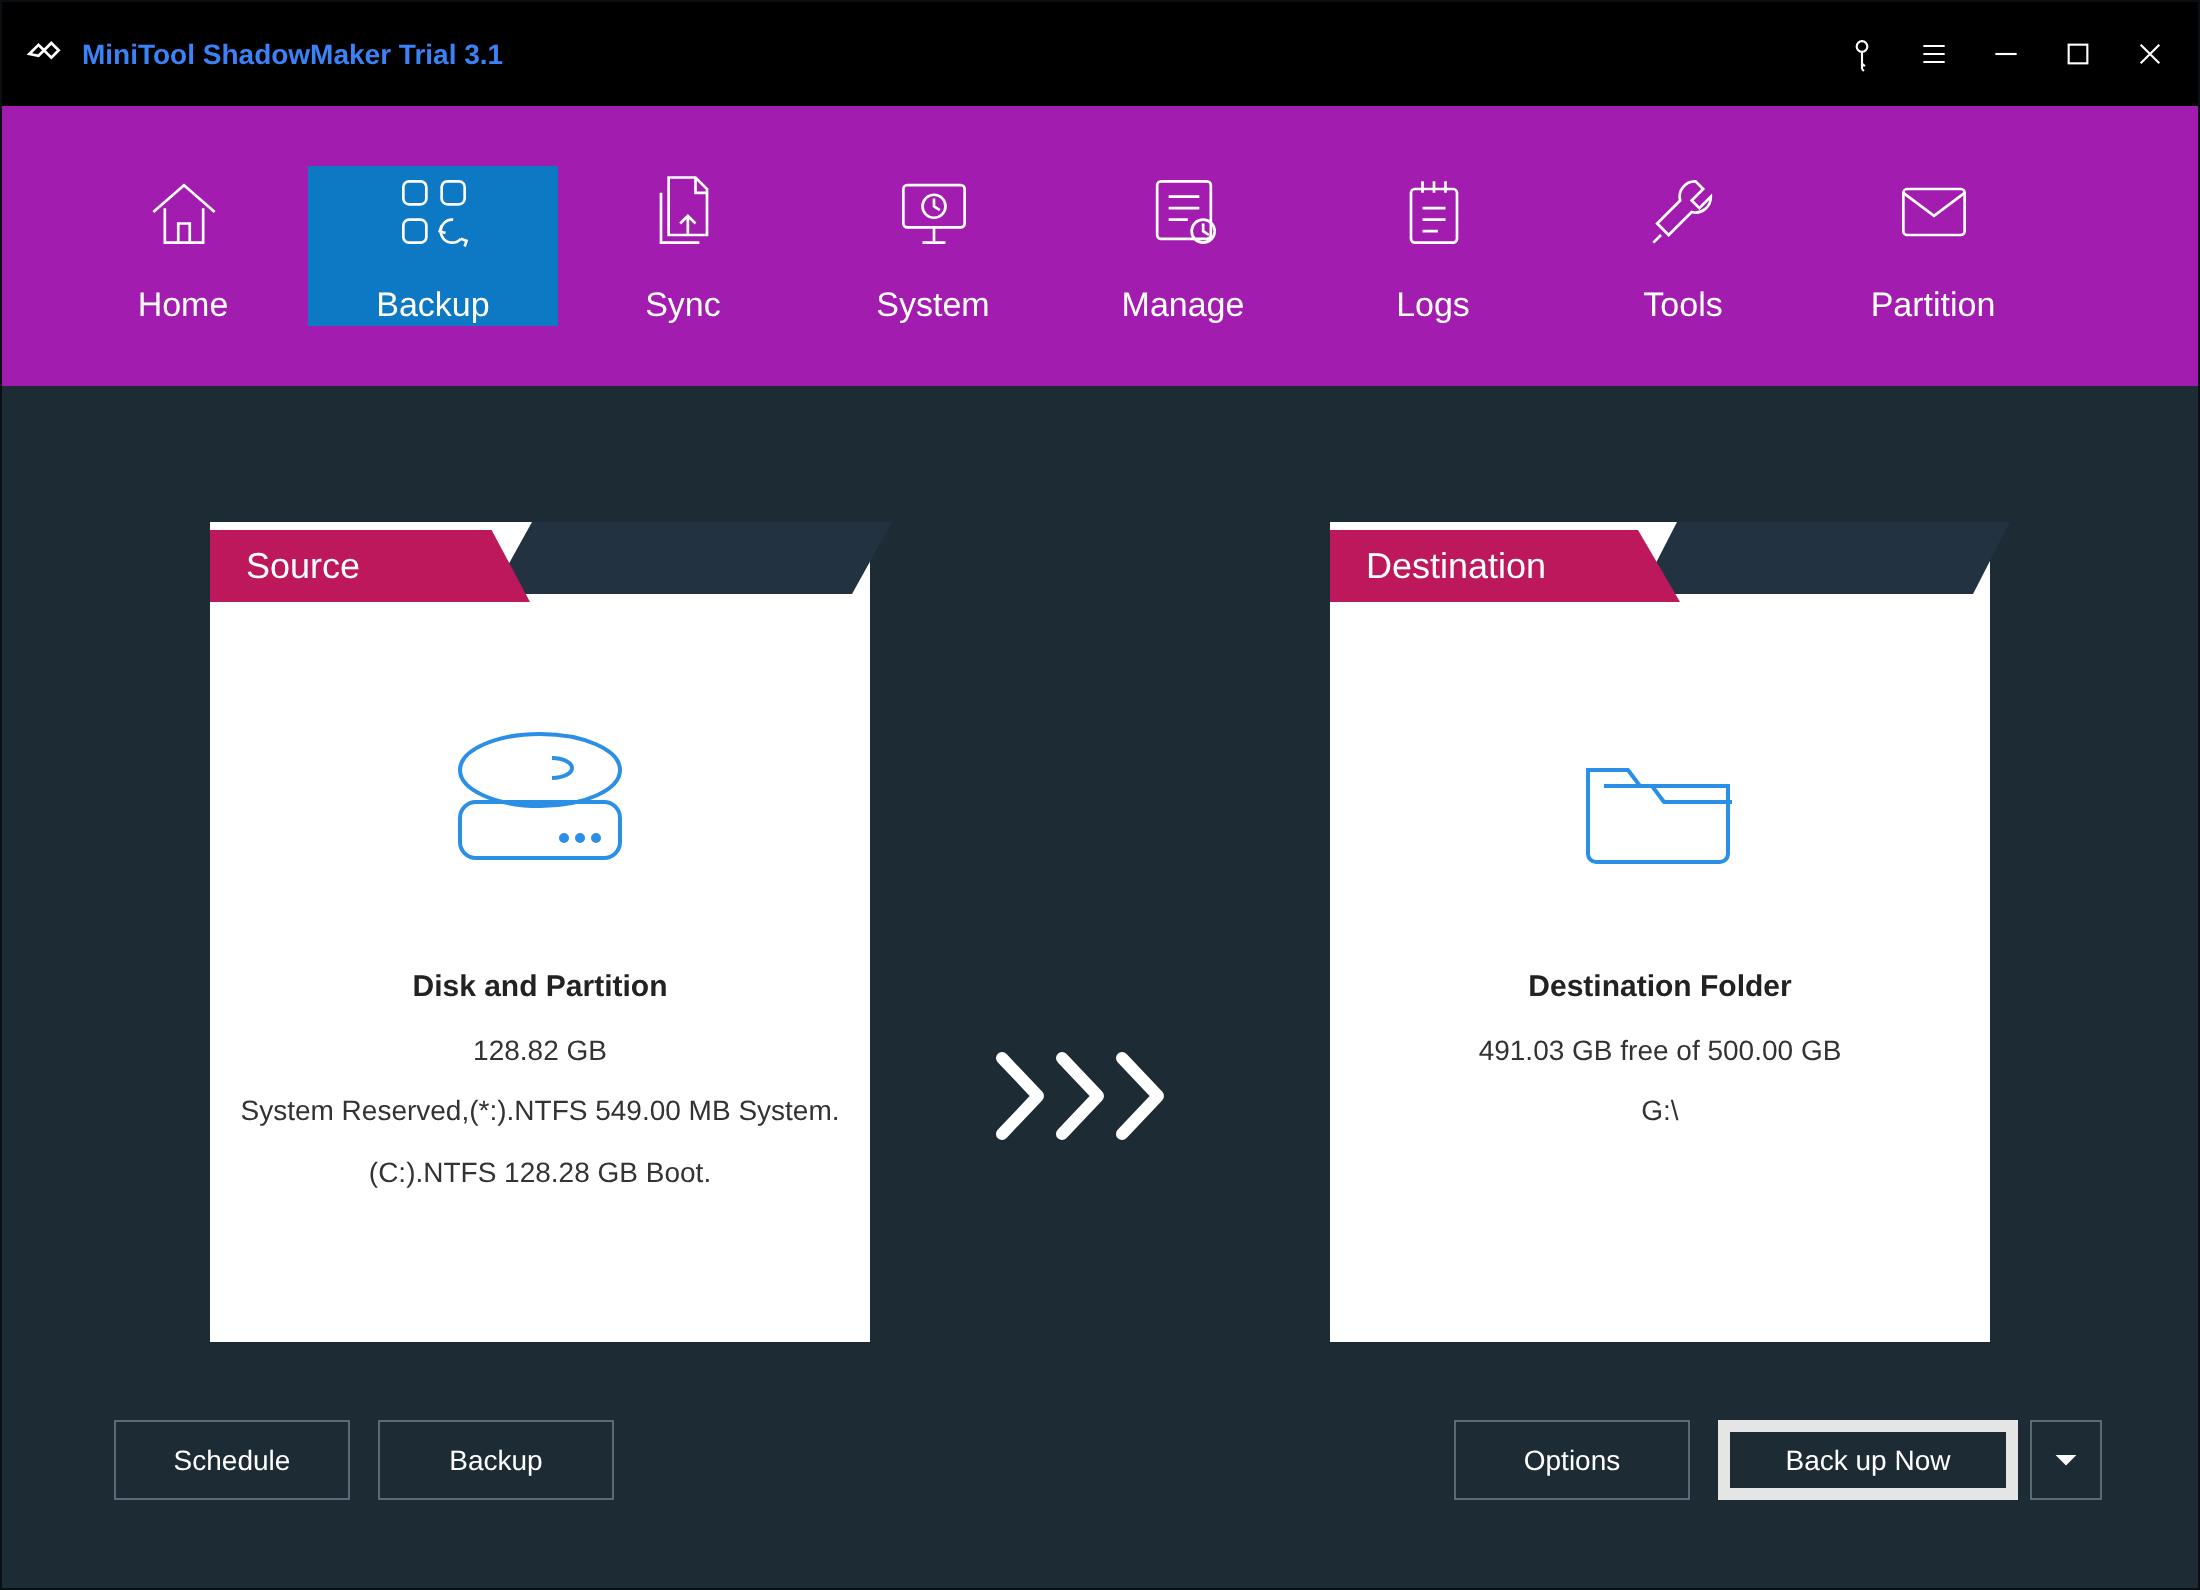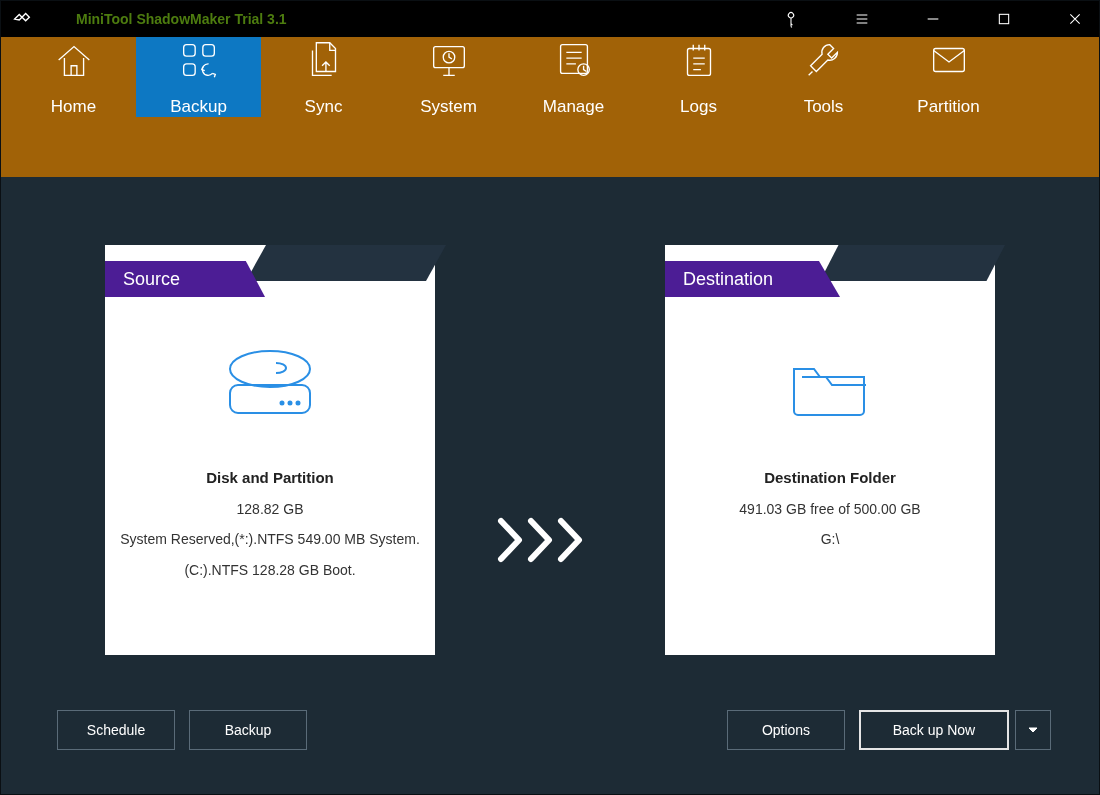--- a/index.html
+++ b/index.html
@@ -6,7 +6,7 @@
   html, body { width: 1100px; height: 795px; font-family: "Segoe UI", Arial, sans-serif; background: #000; }
   .window { width: 1100px; height: 795px; background: #1d2b35; display: flex; flex-direction: column; border: 1px solid #0a0f13; }
   
-  .titlebar { height: 36px; background: #000; color: #4d7c0f; display: flex; align-items: center; padding: 0 6px 0 10px; gap: 35px; }
+  .titlebar { height: 52px; background: #000; color: #3b82f6; display: flex; align-items: center; padding: 0 6px 0 10px; }
   .titlebar .logo { width: 22px; height: 22px; margin-right: 8px; display:flex; align-items:center; justify-content:center; }
   .titlebar .title { font-size: 14px; font-weight: 600; }
   .titlebar .spacer { flex: 1; }

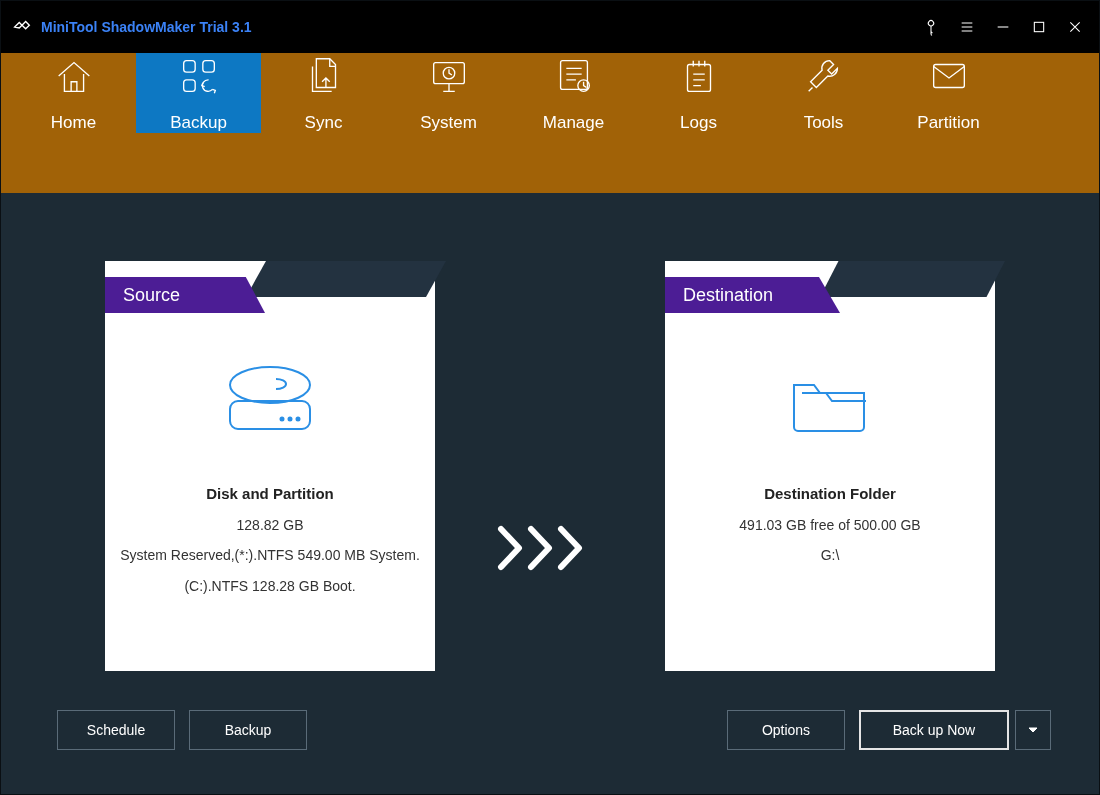--- a/index.html
+++ b/index.html
@@ -13,7 +13,7 @@
   .winicon { width: 36px; height: 36px; display:flex; align-items:center; justify-content:center; cursor:pointer; }
   .winicon svg { width: 16px; height: 16px; stroke:#fff; fill:none; stroke-width:1.6; }
   
-  .nav { height: 140px; background: #a16207; display:flex; align-items:flex-start; padding: 0 20px 0 10px; }
+  .nav { height: 140px; background: #a21caf; display:flex; align-items:center; padding: 0 20px 0 28px; }
   .nav-item { width: 125px; display:flex; flex-direction:column; align-items:center; justify-content:center; color:#fff; cursor:pointer; gap:14px; }
   .nav-item.active { background:#0d78c3; }
   .nav-item .label { font-size: 17px; }

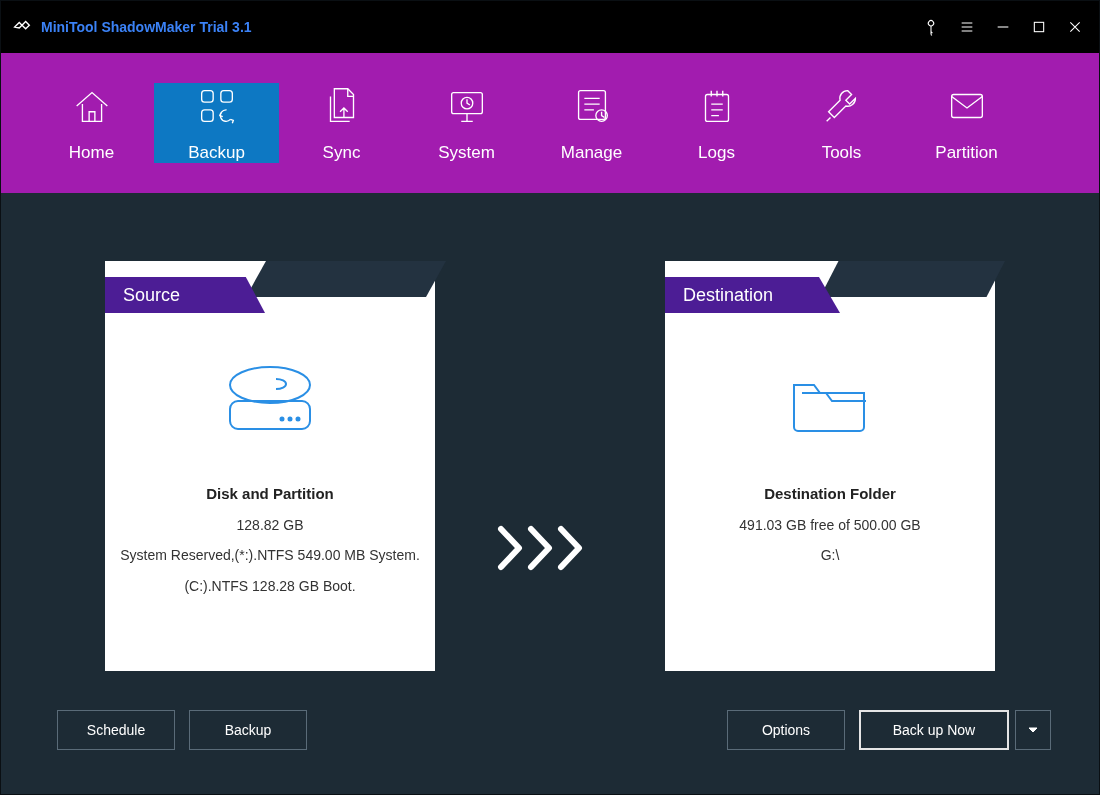--- a/index.html
+++ b/index.html
@@ -22,7 +22,7 @@
   .main { flex:1; position:relative; display:flex; align-items:flex-start; justify-content:center; gap: 60px; padding-top: 68px; }
   .card { width: 330px; height: 410px; background:#fff; position:relative; display:flex; flex-direction:column; align-items:center; cursor:pointer; }
   .tabhead { position:relative; width:100%; height:36px; }
-  .tabgreen { position:absolute; left:0; top:16px; height:36px; background:#4c1d95; color:#fff; font-size:18px; display:flex; align-items:center; padding:0 18px; }
+  .tabgreen { position:absolute; left:0; top:4px; height:36px; background:#be185d; color:#fff; font-size:18px; display:flex; align-items:center; padding:0 18px; }
   .tabgreen.src { width: 160px; clip-path: polygon(0 0, 88% 0, 100% 100%, 0 100%); }
   .tabgreen.dst { width: 175px; clip-path: polygon(0 0, 88% 0, 100% 100%, 0 100%); }
   .tabgrey { position:absolute; top:0; height:36px; background:#233240; }

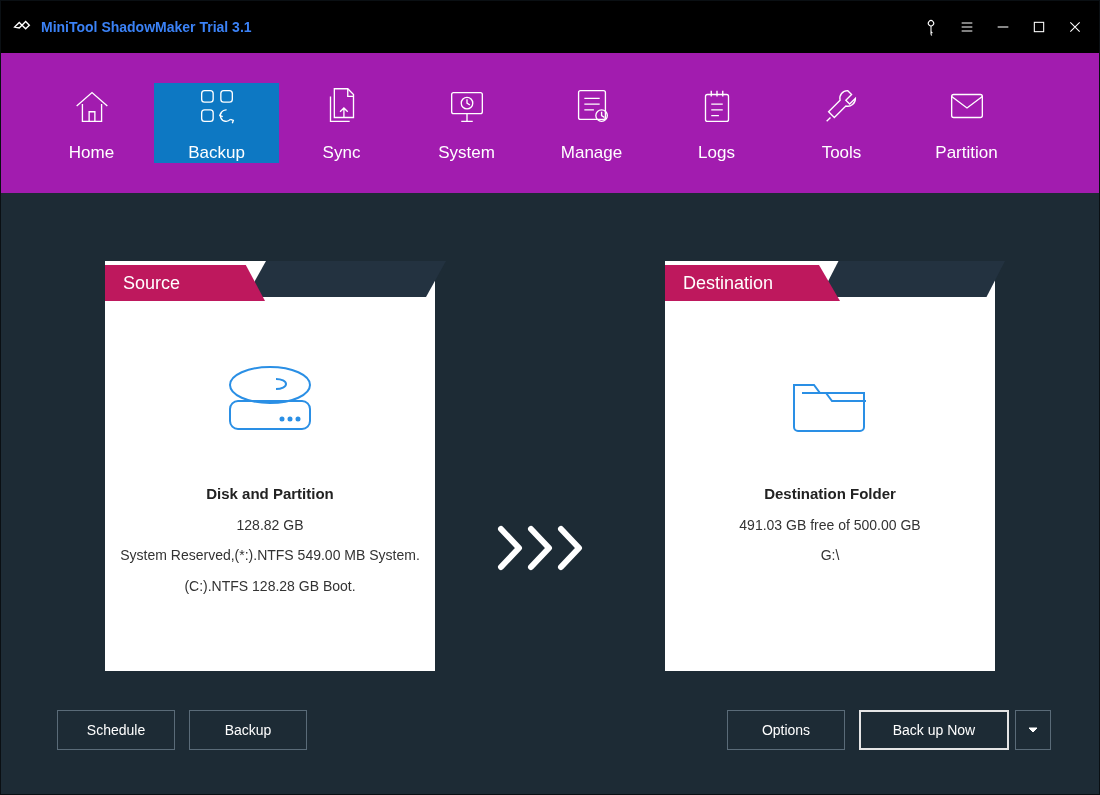--- a/index.html
+++ b/index.html
@@ -39,7 +39,7 @@
   .btn { height: 40px; padding: 0 22px; min-width: 118px; border:1px solid #5a6b78; background:transparent; color:#ffffff; font-size:14px; cursor:pointer; display:flex; align-items:center; justify-content:center; }
   .bottom .spacer { flex:1; }
   .backup-group { display:flex; gap:6px; }
-  .btn.primary { min-width: 150px; border:2px solid #e5e5e5; }
+  .btn.primary { min-width: 150px; border:6px solid #e5e5e5; }
   .btn.drop { min-width:36px; width:36px; padding:0; }
   .btn.drop svg { width:12px; height:12px; stroke:#fff; fill:#fff; }
 </style>

